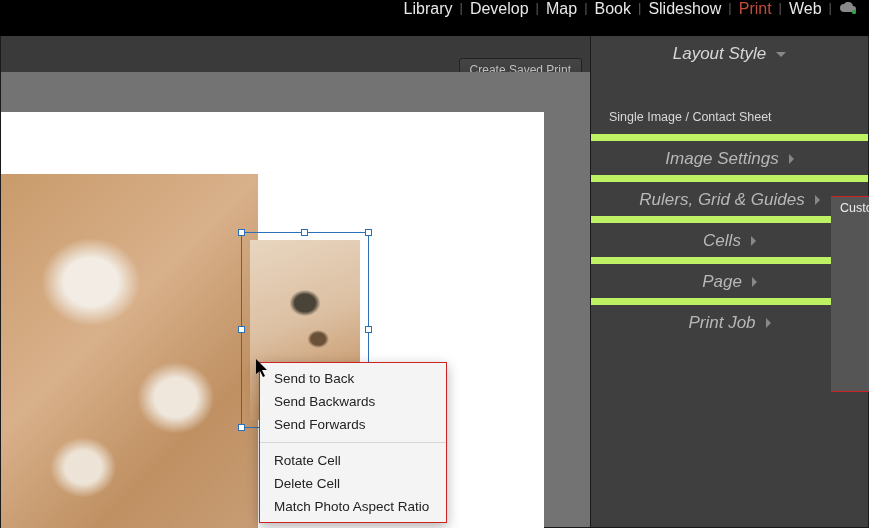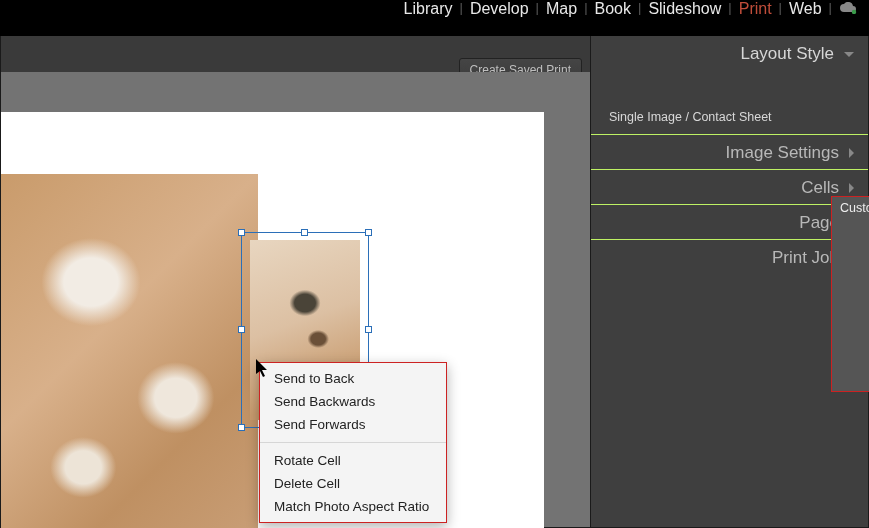--- a/index.html
+++ b/index.html
@@ -46,7 +46,7 @@
 .sep { height: 1px; background: #d6d6d6; margin: 6px 0; }
 
 .right { width: 278px; background: #3f3f3f; border: 1px solid #1a1a1a; border-top: none; border-left: none; position: relative; }
-.panel-hd { display: flex; justify-content: flex-end; align-items: center; padding: 8px 14px 6px; gap: 10px; cursor: pointer; }
+.panel-hd { display: flex; justify-content: center; align-items: center; padding: 8px 14px 6px; gap: 10px; cursor: pointer; font-style: italic; }
 .panel-hd .t { color: #b8b8b8; font-size: 17px; }
 .panel-hd.open .t { color: #d6d6d6; }
 .tri { width: 0; height: 0; border-top: 5px solid #888; border-left: 5px solid transparent; border-right: 5px solid transparent; }

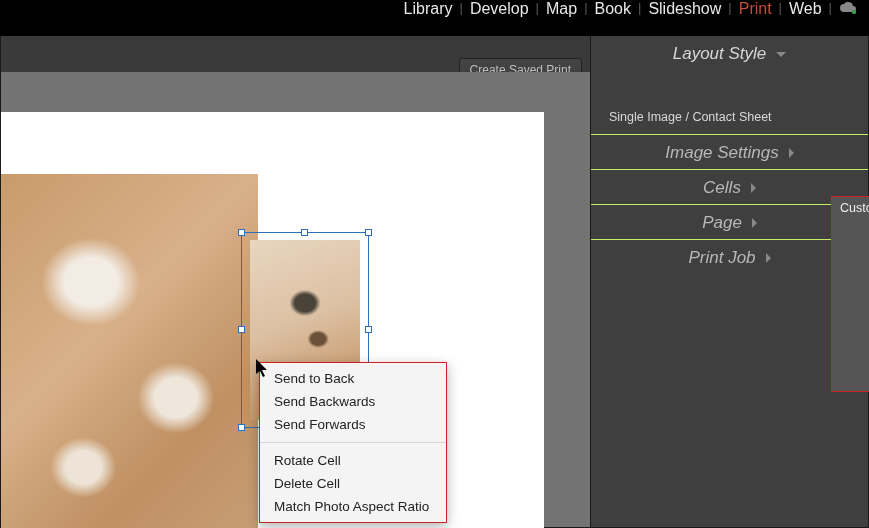--- a/index.html
+++ b/index.html
@@ -56,7 +56,7 @@
 .ls-item { font-size: 12.5px; color: #d8d8d8; padding: 4px 8px; border-top: 1px solid #333; cursor: pointer; }
 .ls-item:first-child { border-top: none; margin-top: 36px; }
 .ls-item.sel { background: #555; border: 1.5px solid #c22; color: #eee; }
-.panels-rest .panel-hd { border-top: 1px solid #bef264; }
+.panels-rest .panel-hd { border-top: 7px solid #bef264; }
 </style>
 </head>
 <body>

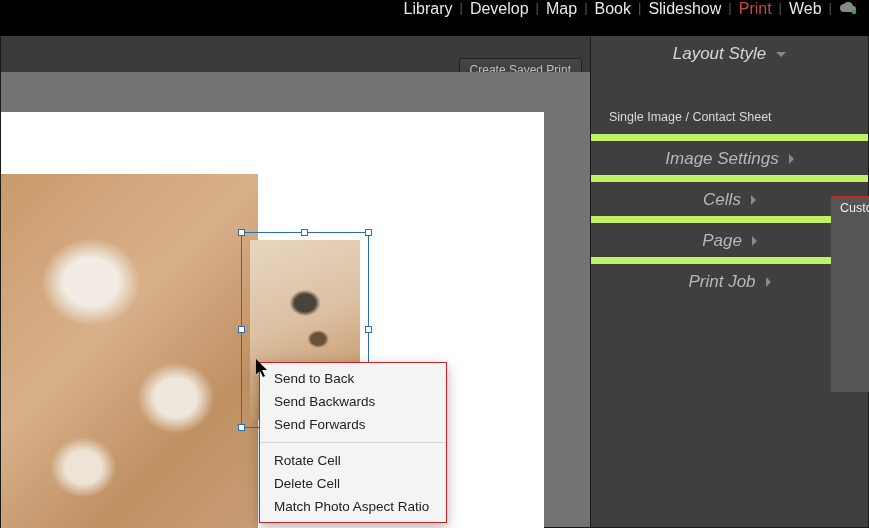--- a/index.html
+++ b/index.html
@@ -136,6 +136,10 @@
         <span class="tri closed"></span>
       </div>
       <div class="panel-hd">
+        <span class="t">Rulers, Grid &amp; Guides</span>
+        <span class="tri closed"></span>
+      </div>
+      <div class="panel-hd">
         <span class="t">Cells</span>
         <span class="tri closed"></span>
       </div>

